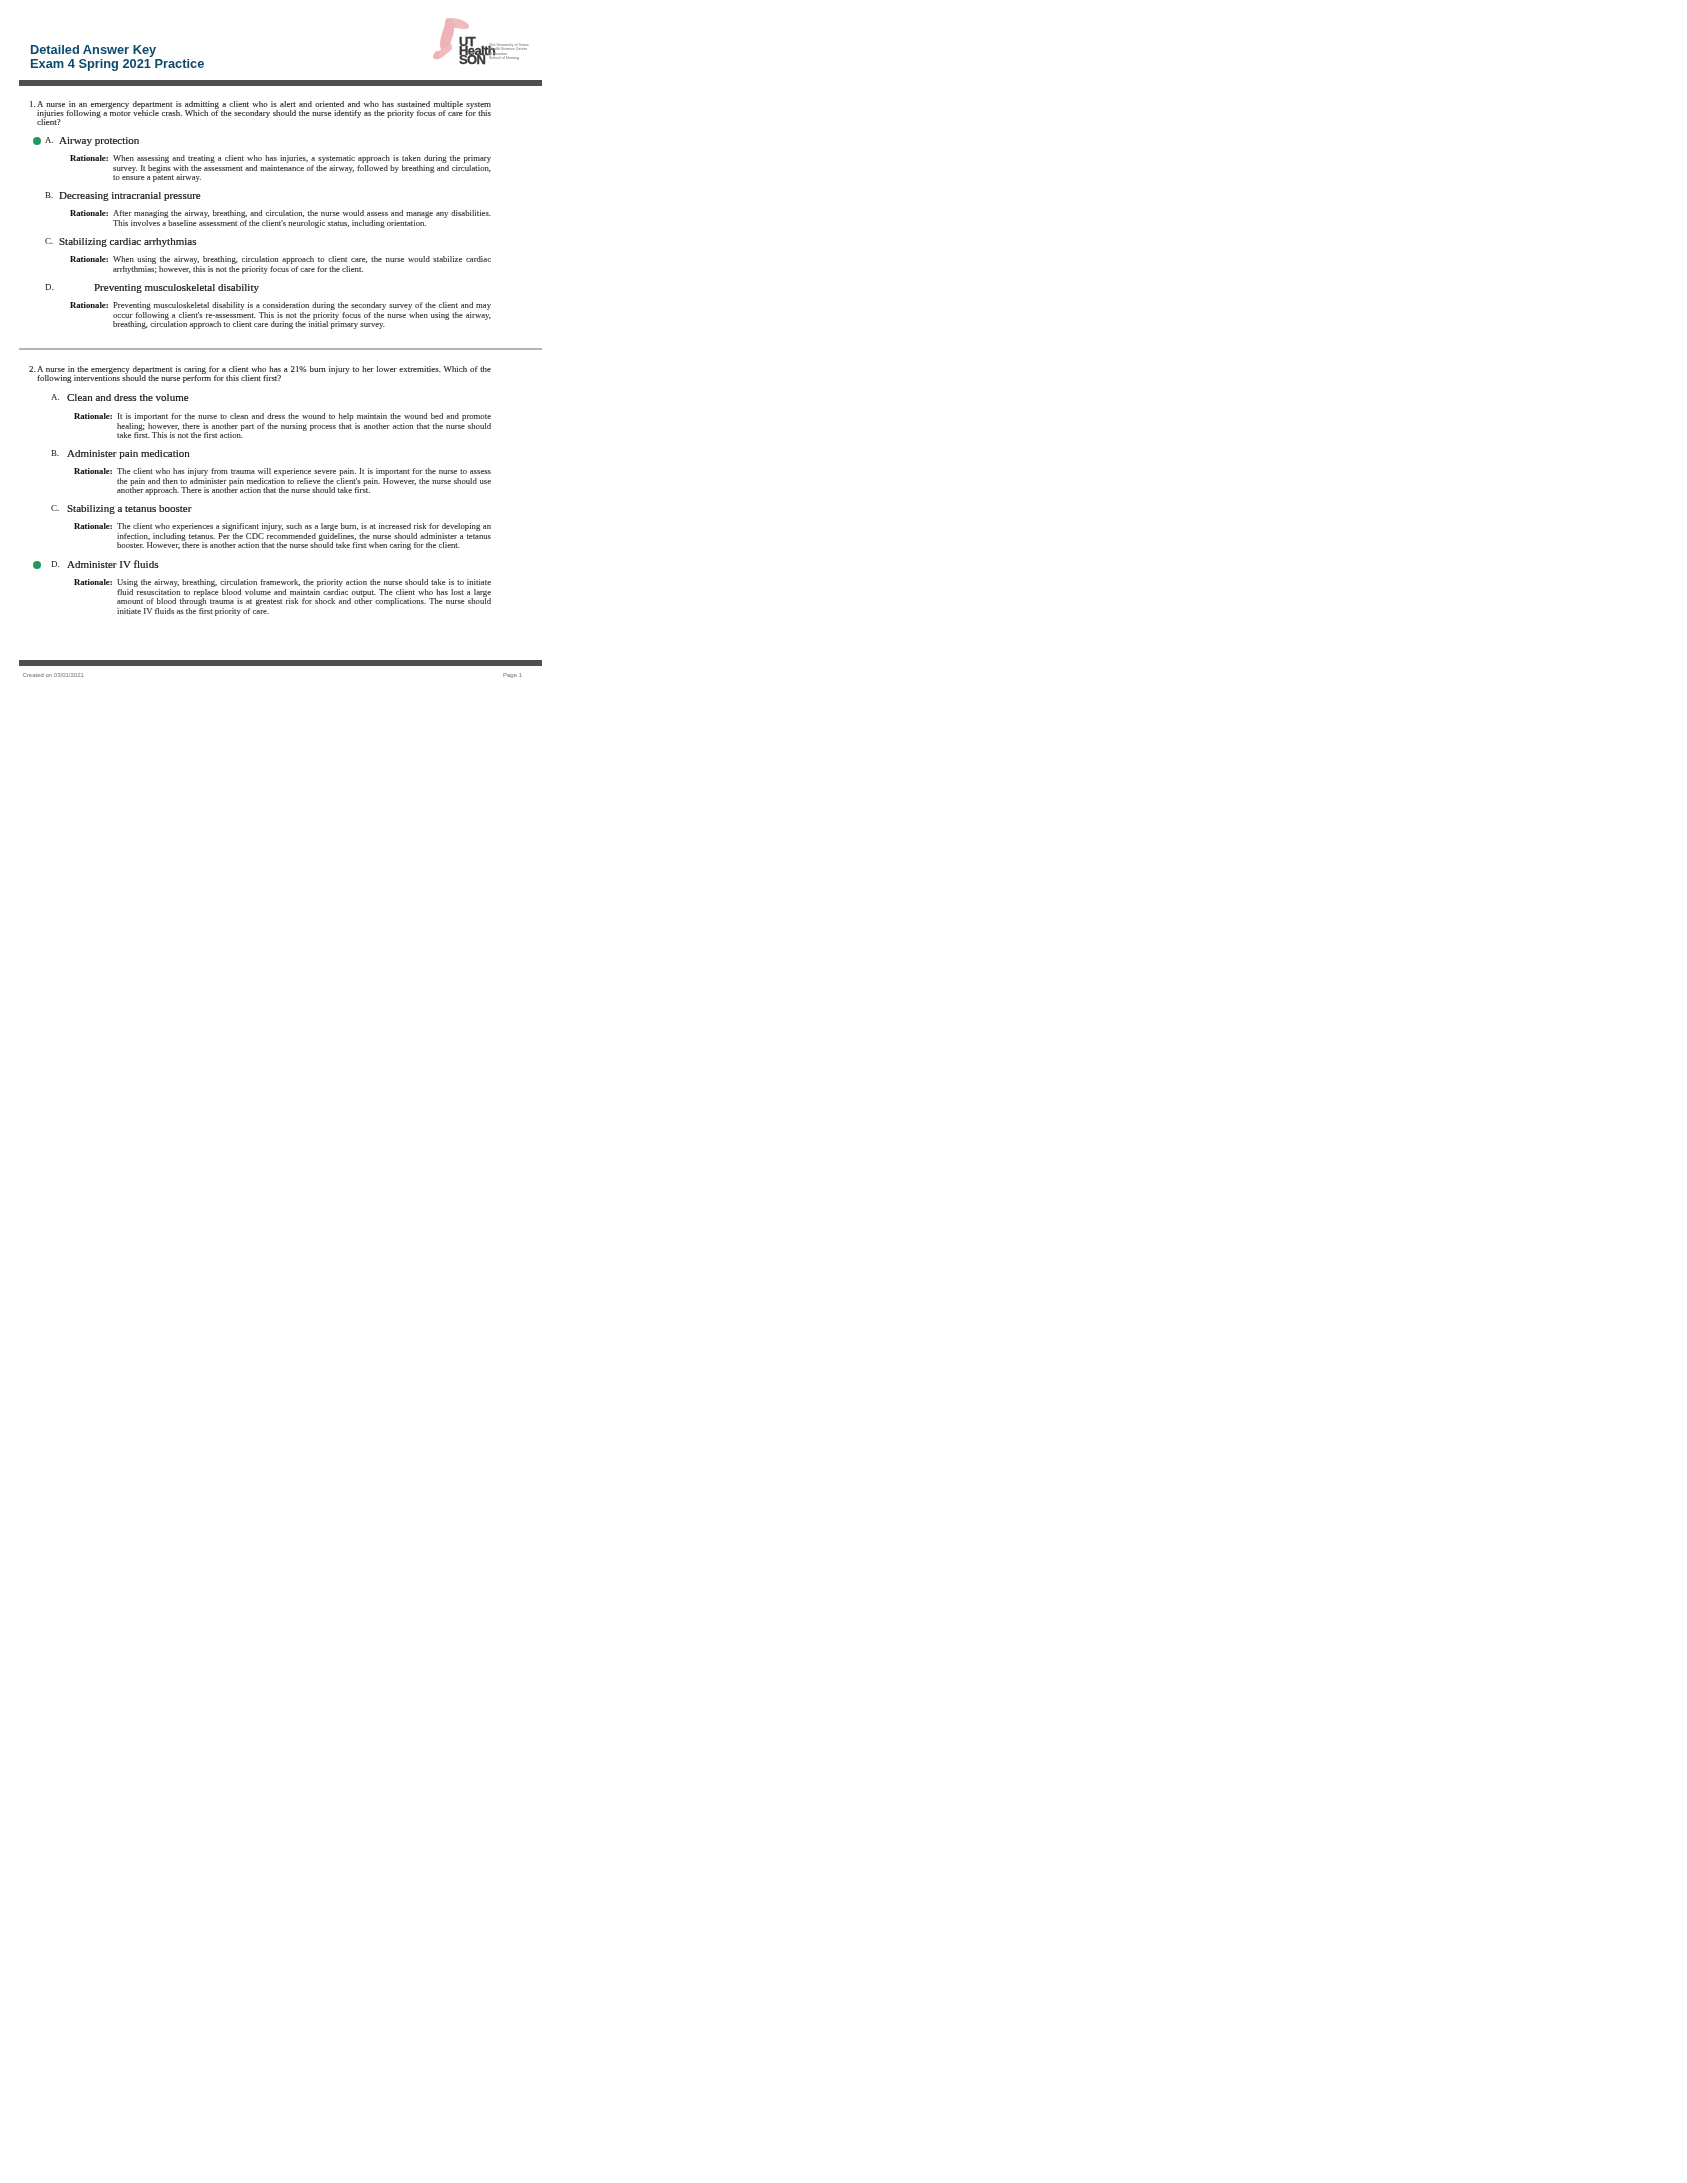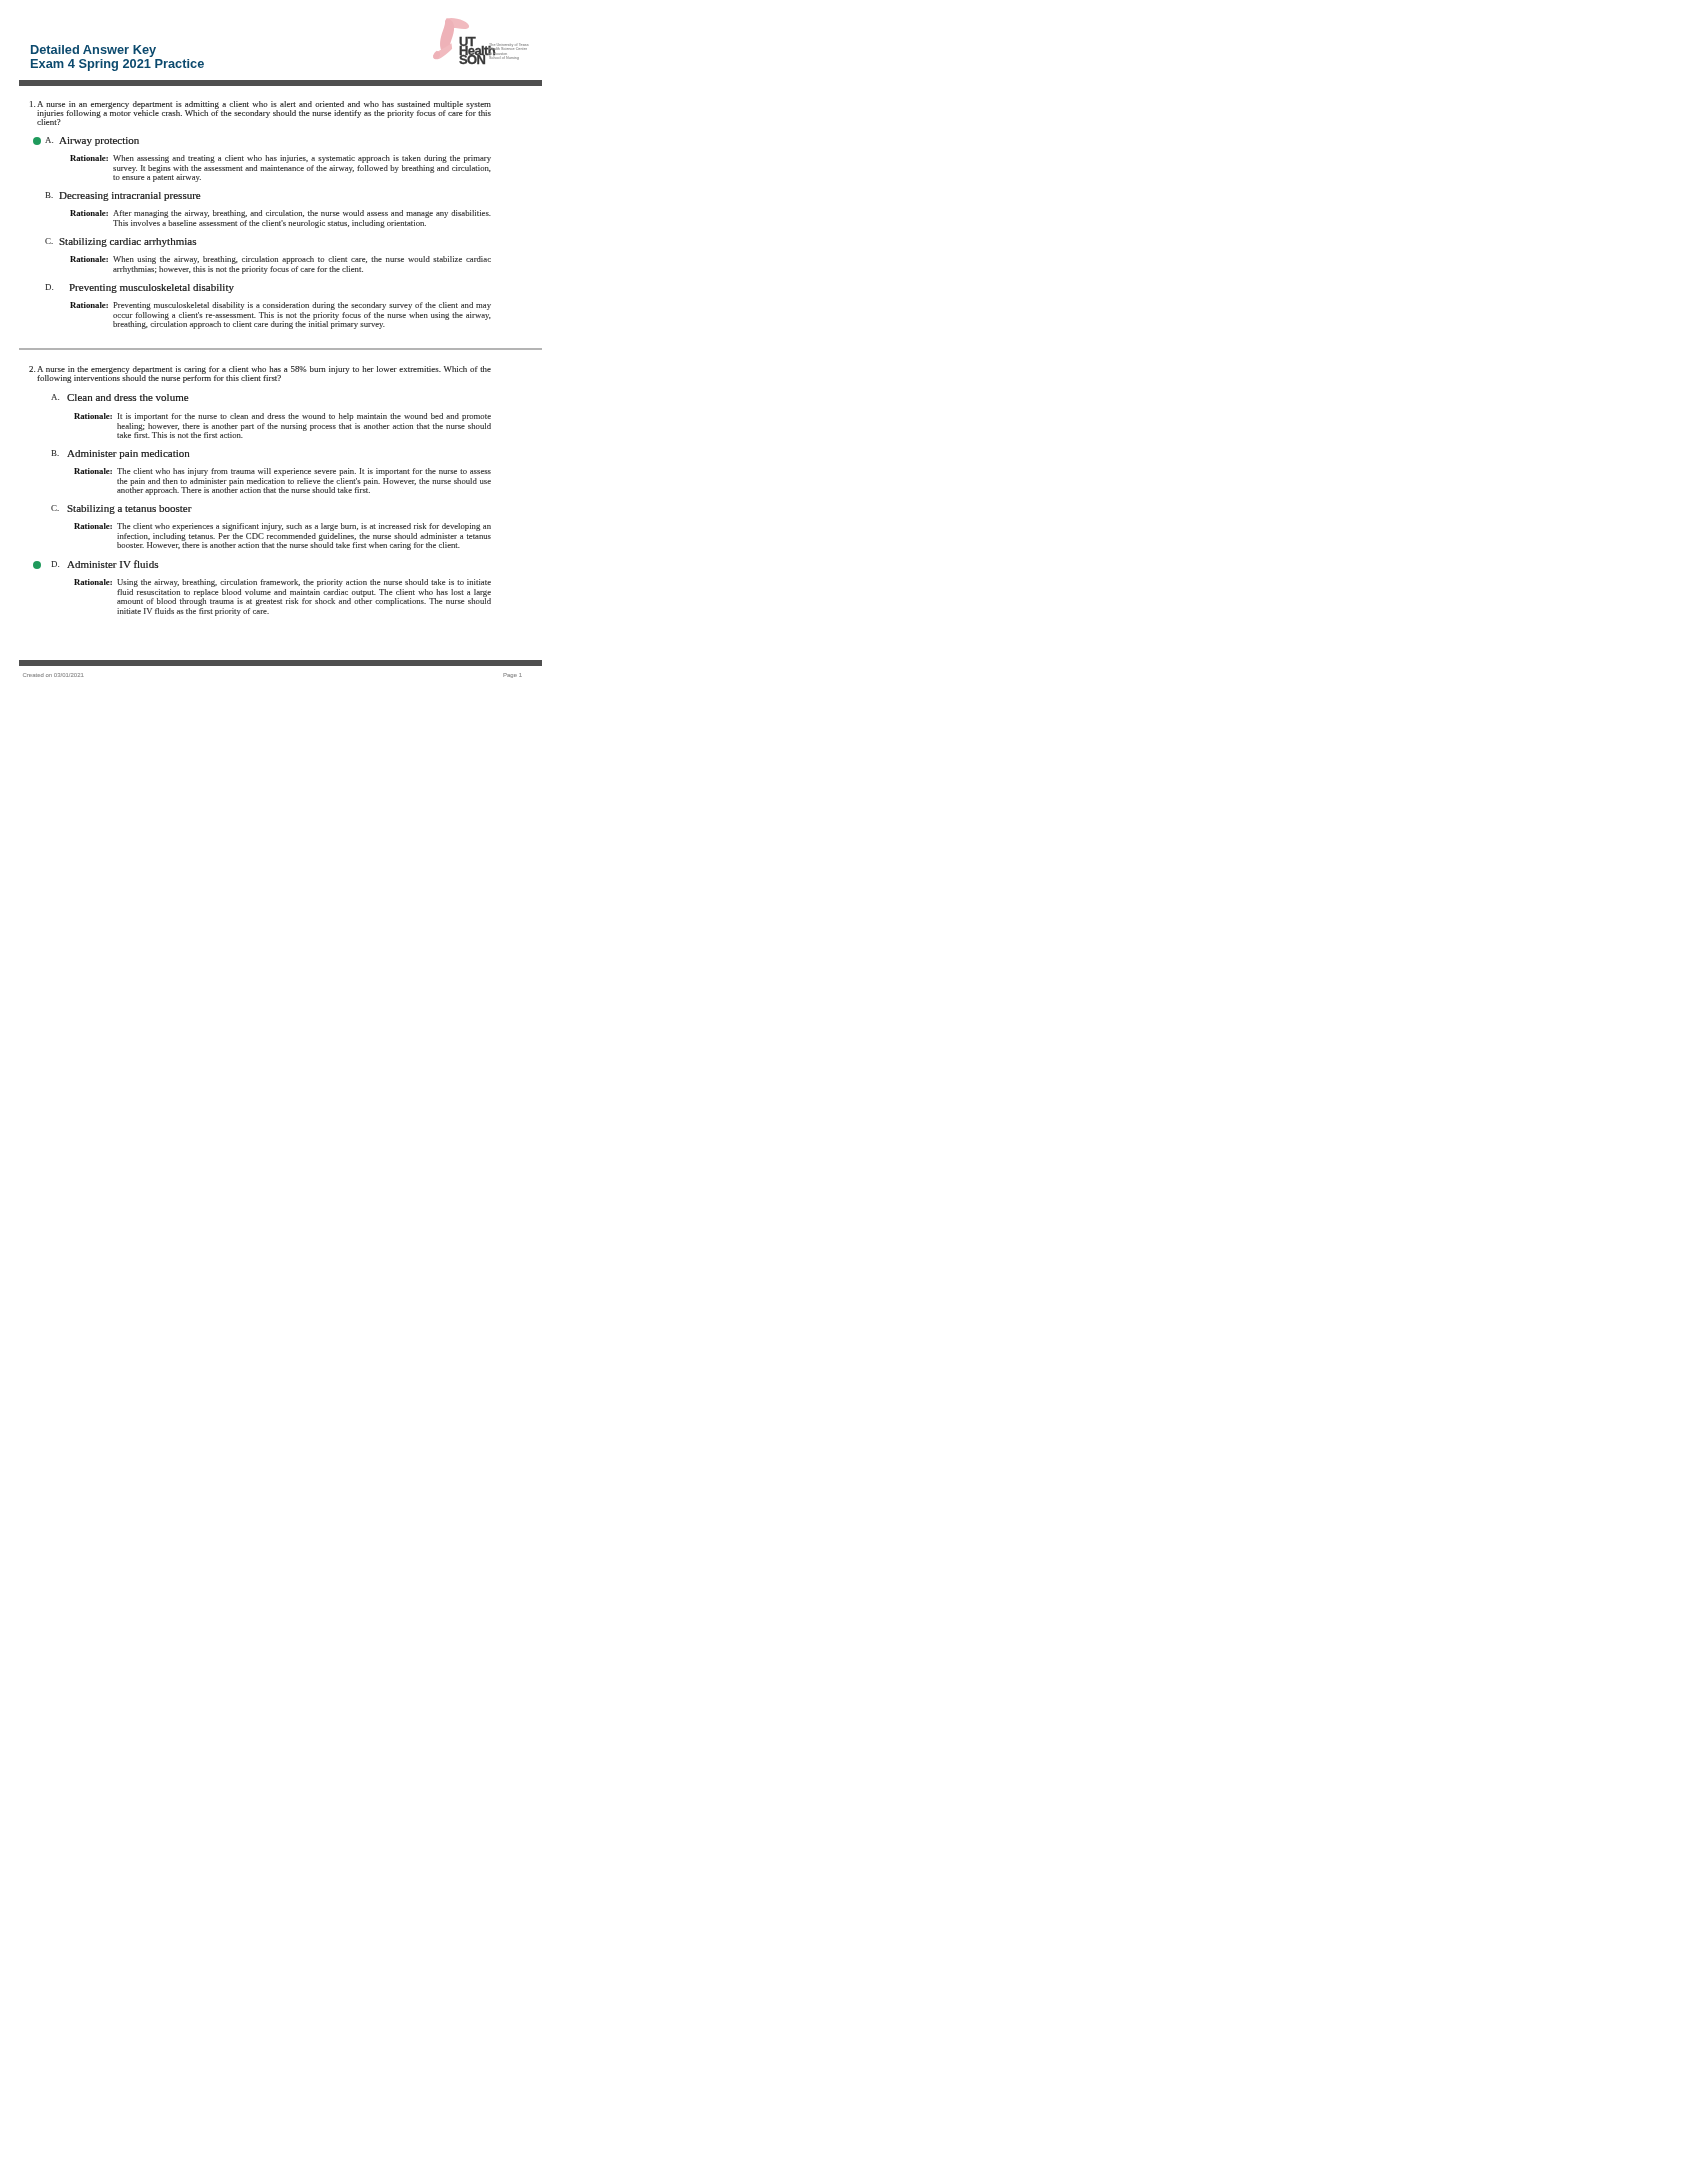--- a/index.html
+++ b/index.html
@@ -82,7 +82,7 @@
         <div class="opt-text" style="left: 59px; top: 237px;">Stabilizing cardiac arrhythmias</div>
         <div class="rat" style="left: 70px; top: 255px; width: 378px;"><b class="lbl">Rationale:</b>When using the airway, breathing, circulation approach to client care, the nurse would stabilize cardiac arrhythmias; however, this is not the priority focus of care for the client.</div>
         <div class="opt-letter" style="left: 45px; top: 283px;">D.</div>
-        <div class="opt-text" style="left: 45px; top: 283px; padding-left: 24px;">Preventing musculoskeletal disability</div>
+        <div class="opt-text" style="left: 70px; top: 283px; padding-left: 24px;">Preventing musculoskeletal disability</div>
         <div class="rat" style="left: 70px; top: 301px; width: 378px;"><b class="lbl">Rationale:</b>Preventing musculoskeletal disability is a consideration during the secondary survey of the client and may occur following a client's re-assessment. This is not the priority focus of the nurse when using the airway, breathing, circulation approach to client care during the initial primary survey.</div>
       </div>
       <div>

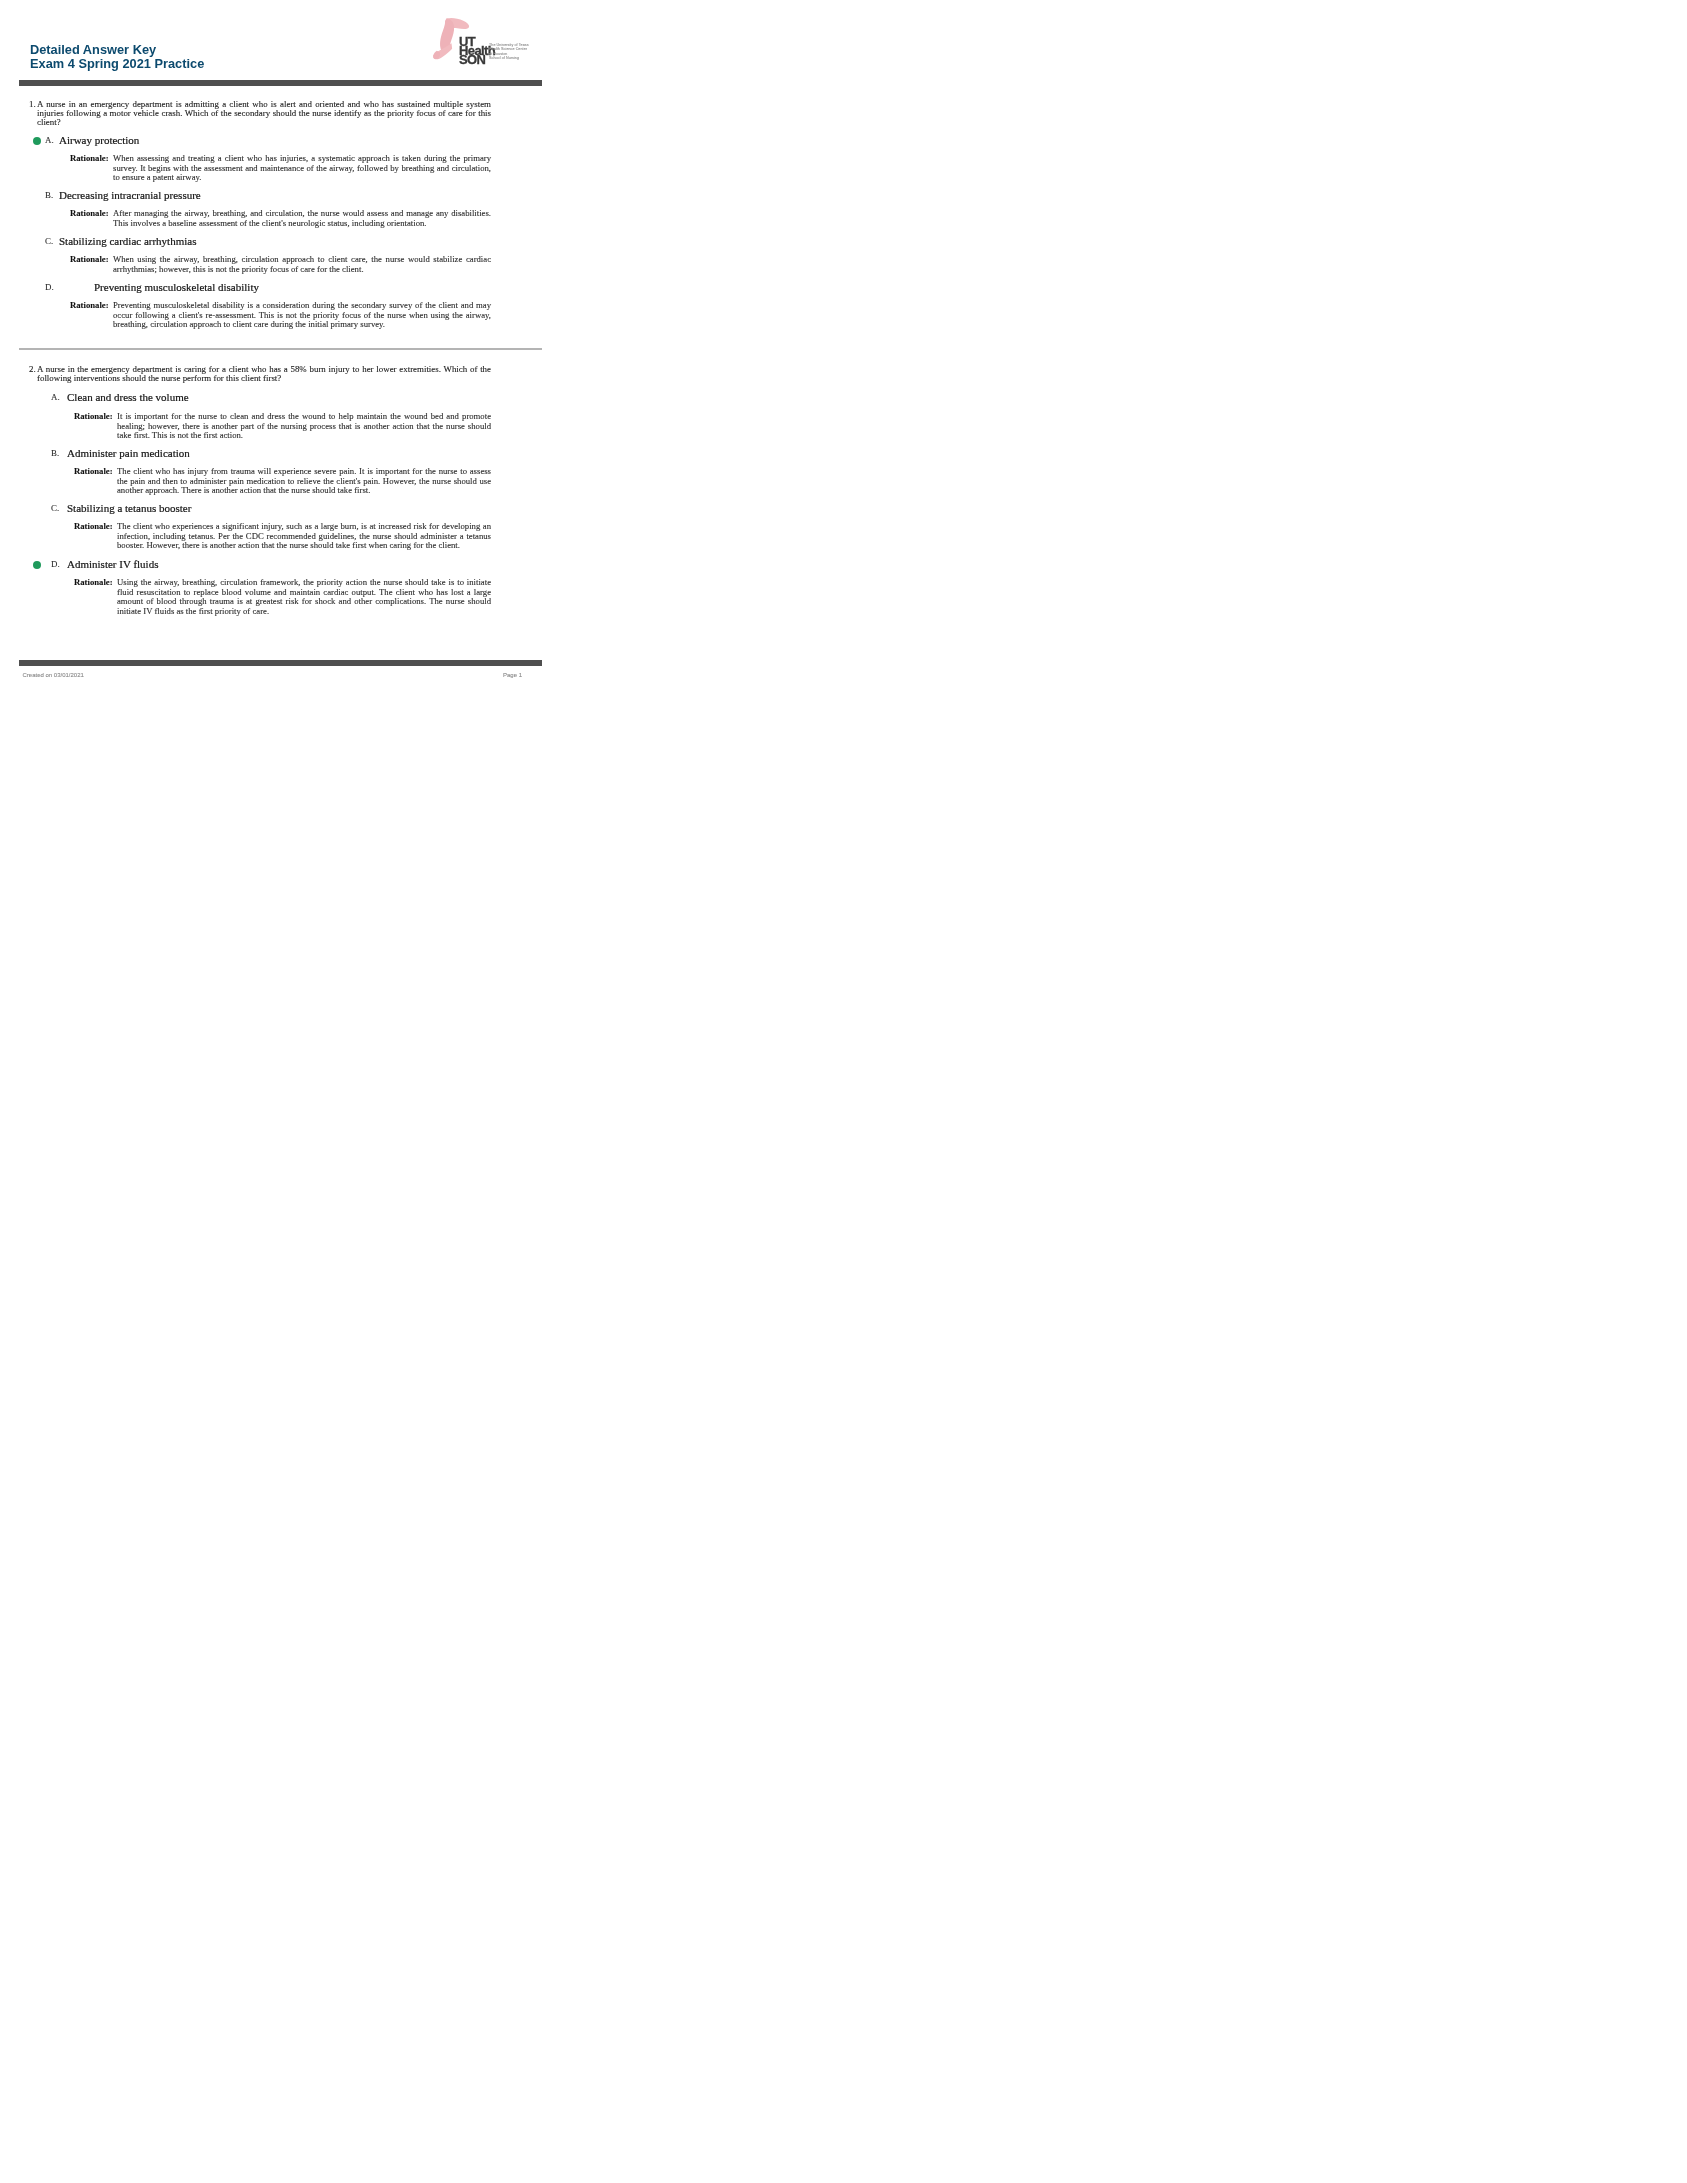--- a/index.html
+++ b/index.html
@@ -87,7 +87,7 @@
       </div>
       <div>
         <div class="qnum" style="left: 29px; top: 365px;">2.</div>
-        <div class="qtext" style="left: 37px; top: 365px; width: 454px;">A nurse in the emergency department is caring for a client who has a 58% burn injury to her lower extremities. Which of the following interventions should the nurse perform for this client first?</div>
+        <div class="qtext" style="left: 37px; top: 365px; width: 454px;">A nurse in the emergency department is caring for a client who has a 21% burn injury to her lower extremities. Which of the following interventions should the nurse perform for this client first?</div>
         <div class="opt-letter" style="left: 51px; top: 393px;">A.</div>
         <div class="opt-text" style="left: 67px; top: 393px;">Clean and dress the volume</div>
         <div class="rat" style="left: 74px; top: 412px; width: 374px;"><b class="lbl">Rationale:</b>It is important for the nurse to clean and dress the wound to help maintain the wound bed and promote healing; however, there is another part of the nursing process that is another action that the nurse should take first. This is not the first action.</div>

